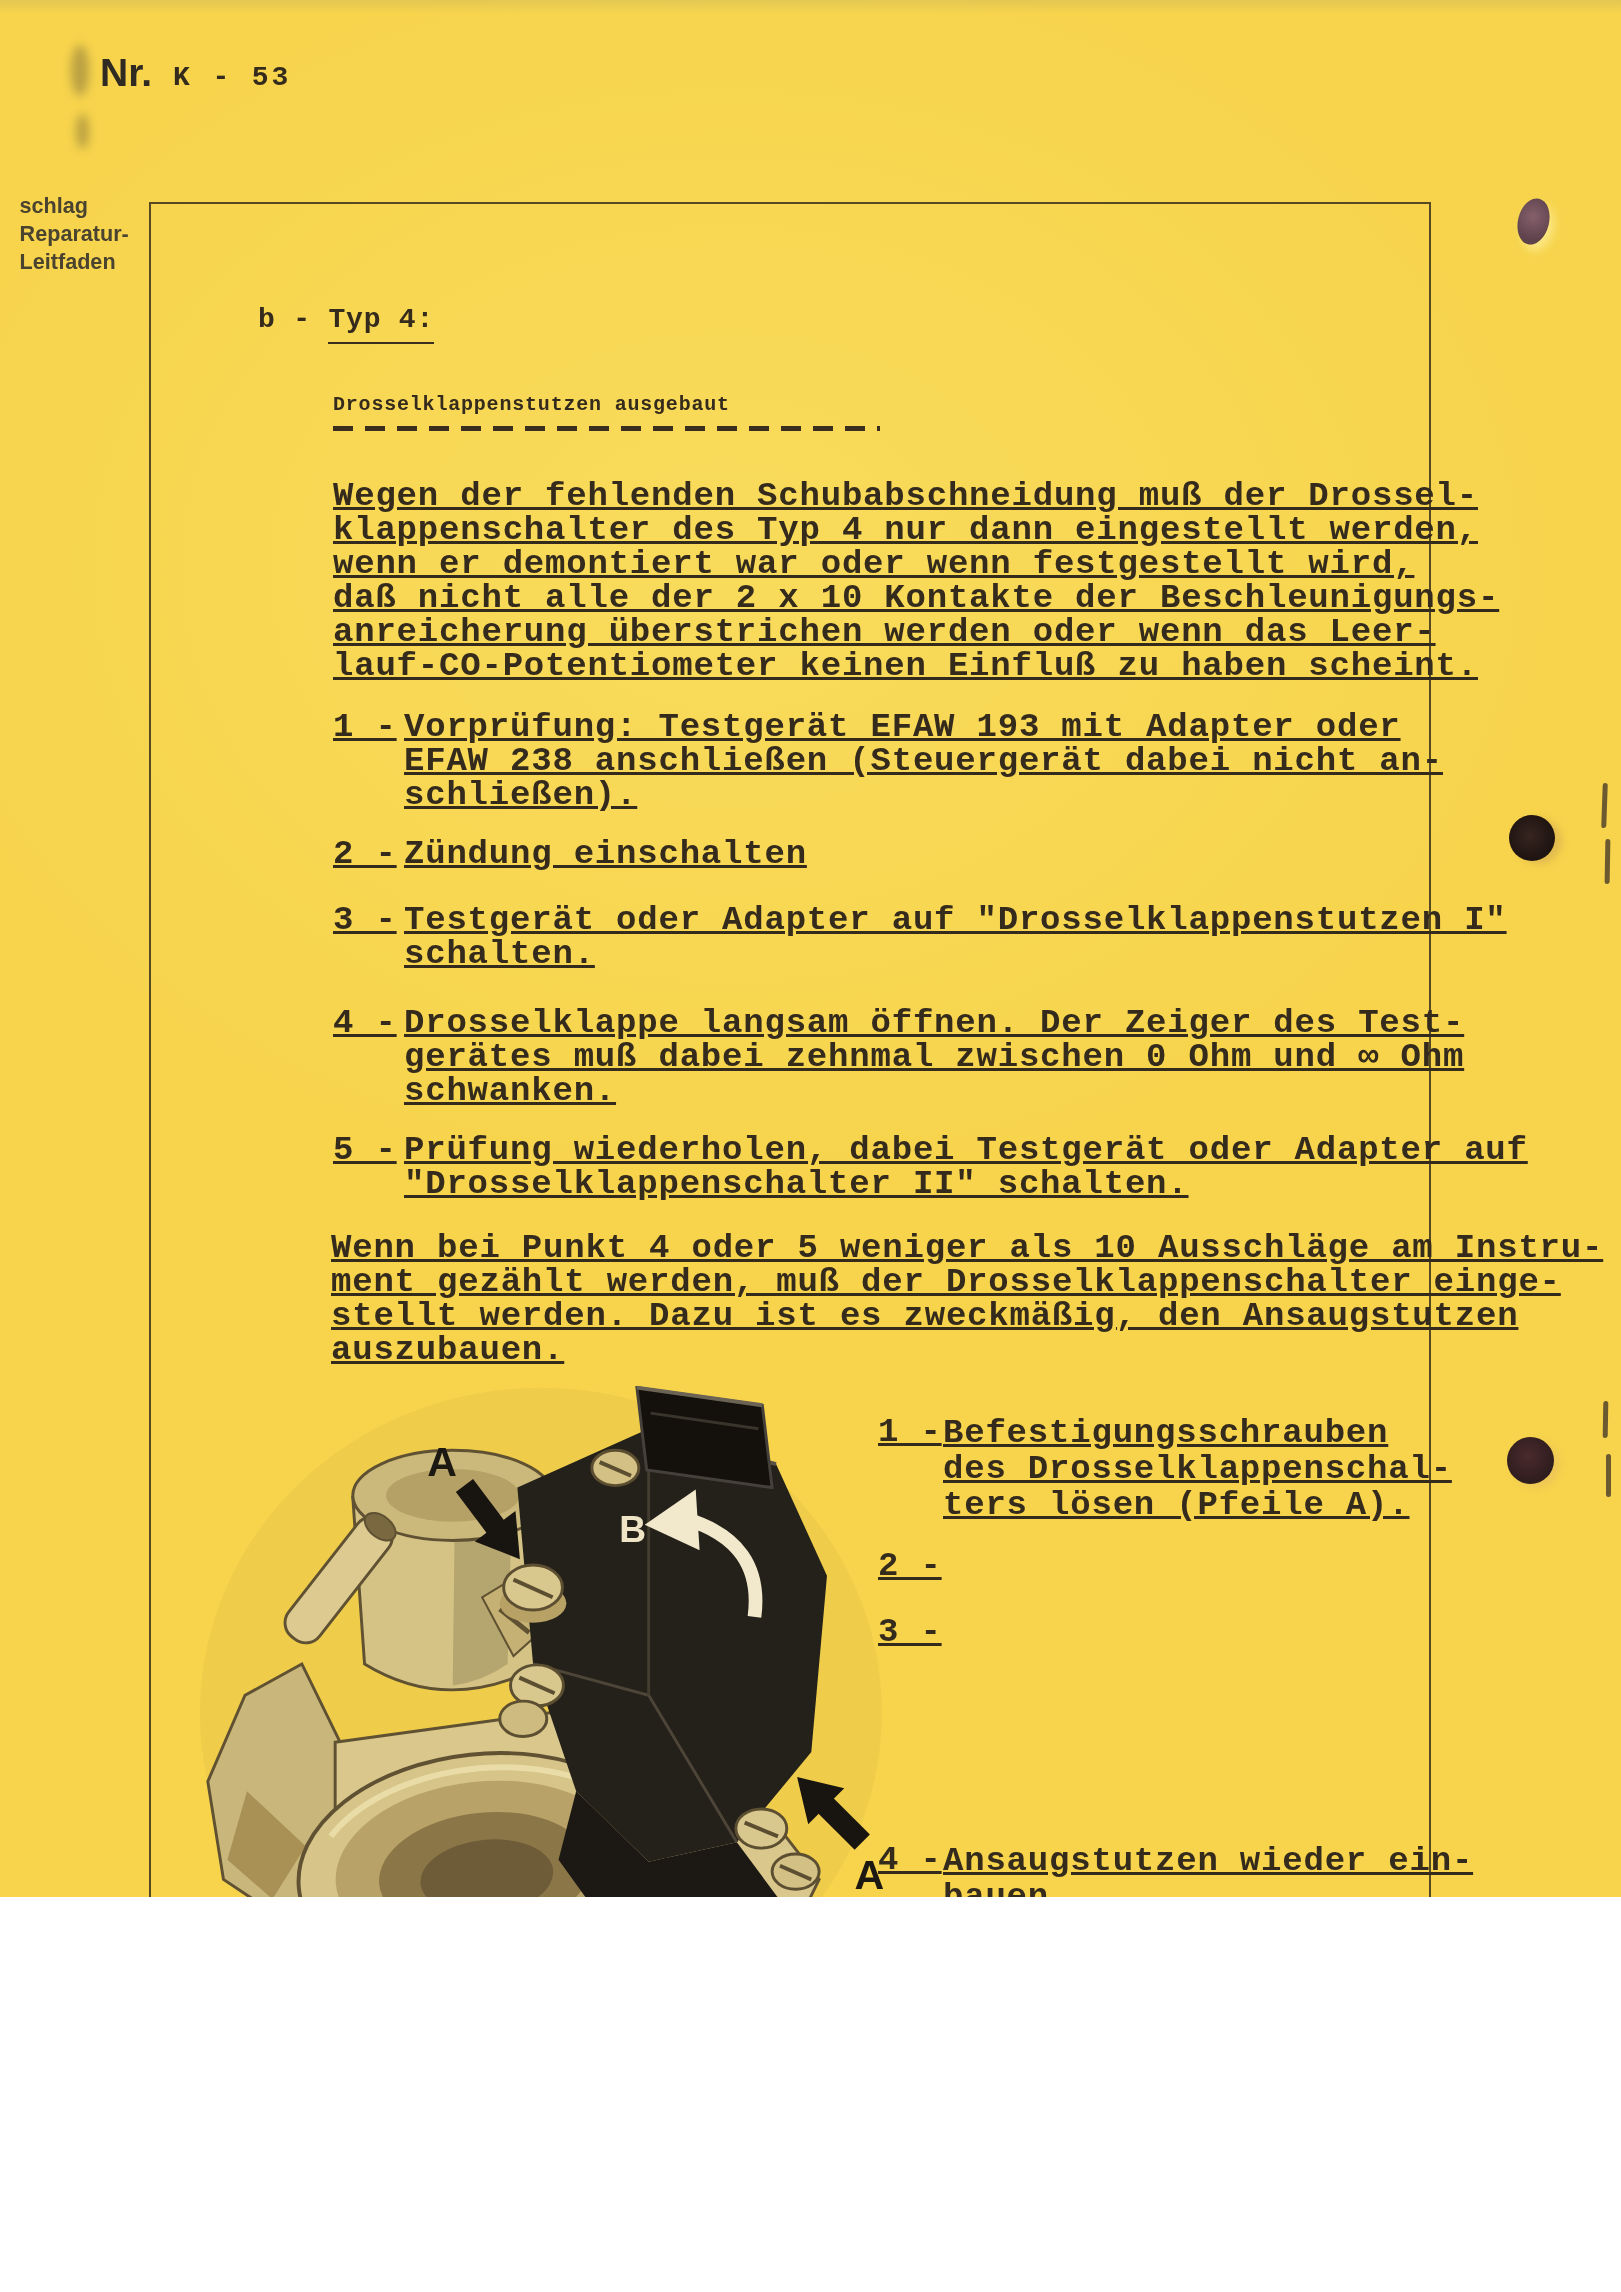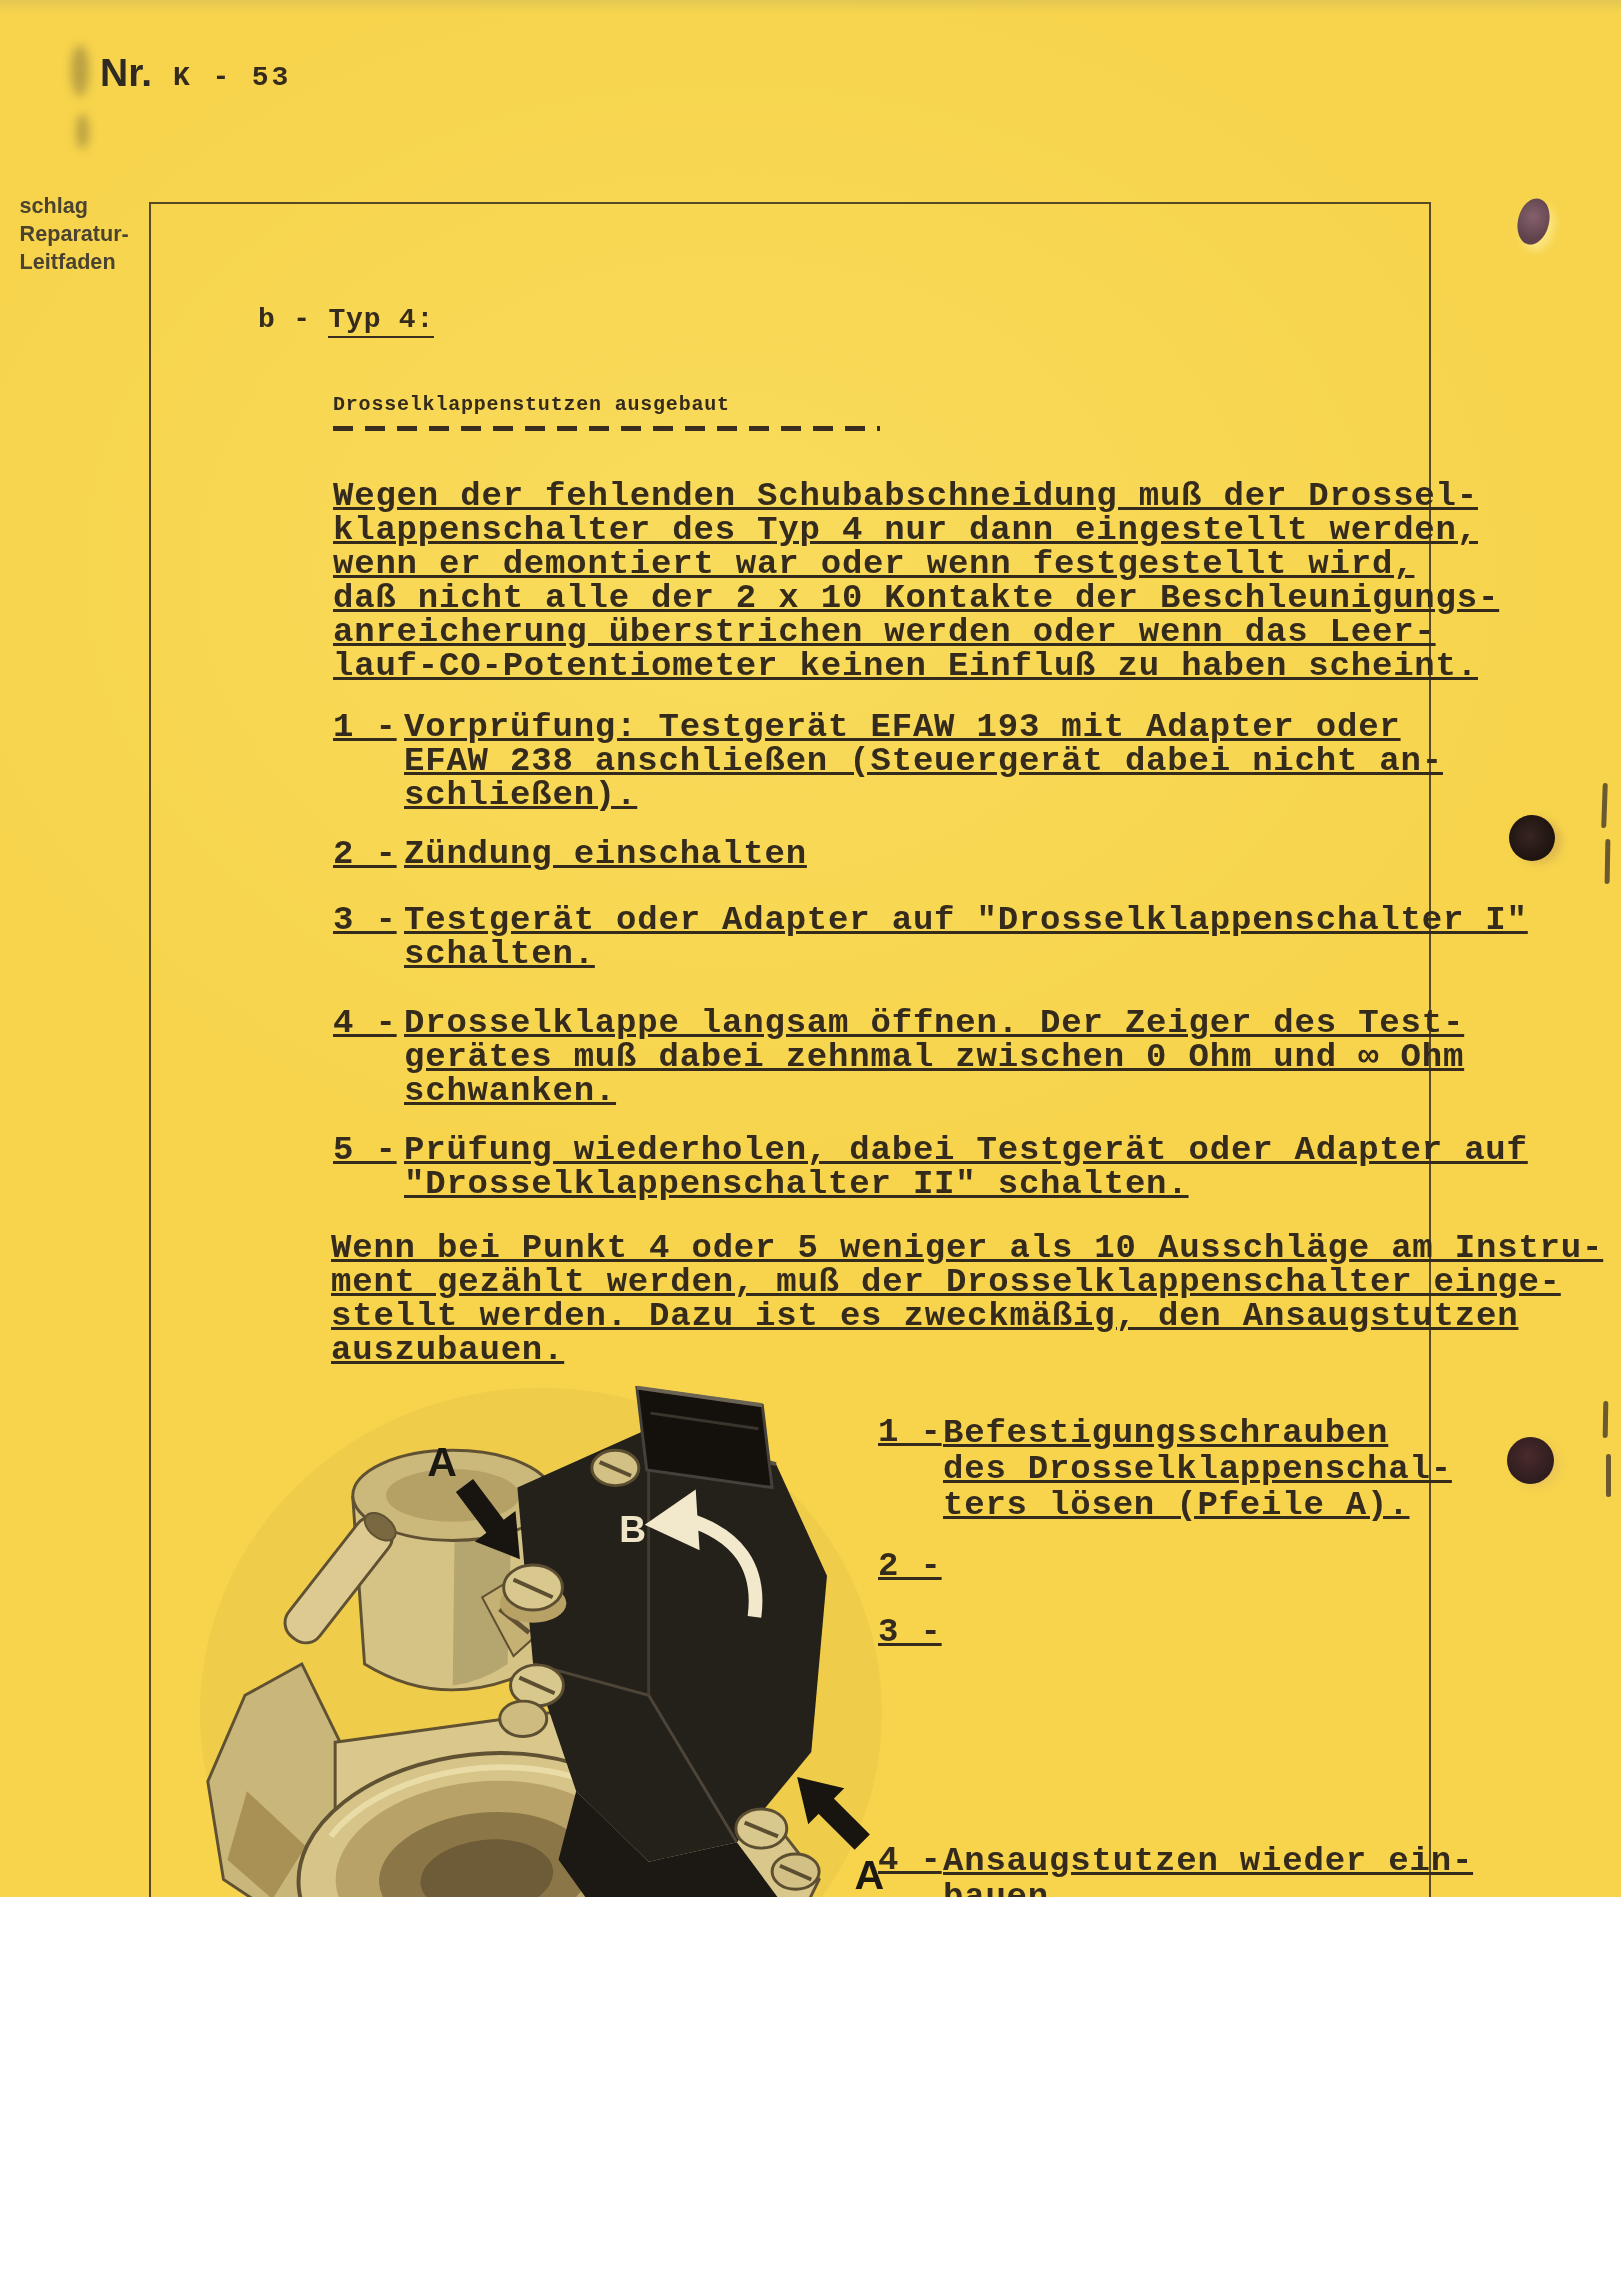--- a/index.html
+++ b/index.html
@@ -33,7 +33,7 @@
     box-sizing:border-box;
   }
   .heading{left:107px;top:100px;font-size:28px;}
-  .heading .u{border-bottom:2.9px solid #3a2f1e;padding-bottom:1px;font-family:Liberation Mono, monospace;}
+  .heading .u{border-bottom:2.9px solid #3a2f1e;padding-bottom:7px;font-family:Liberation Mono, monospace;}
   .subheading{left:182px;top:189px;font-size:20px;}
   .dash-underline{
     left:182px;top:222px;width:547px;height:4.9px;

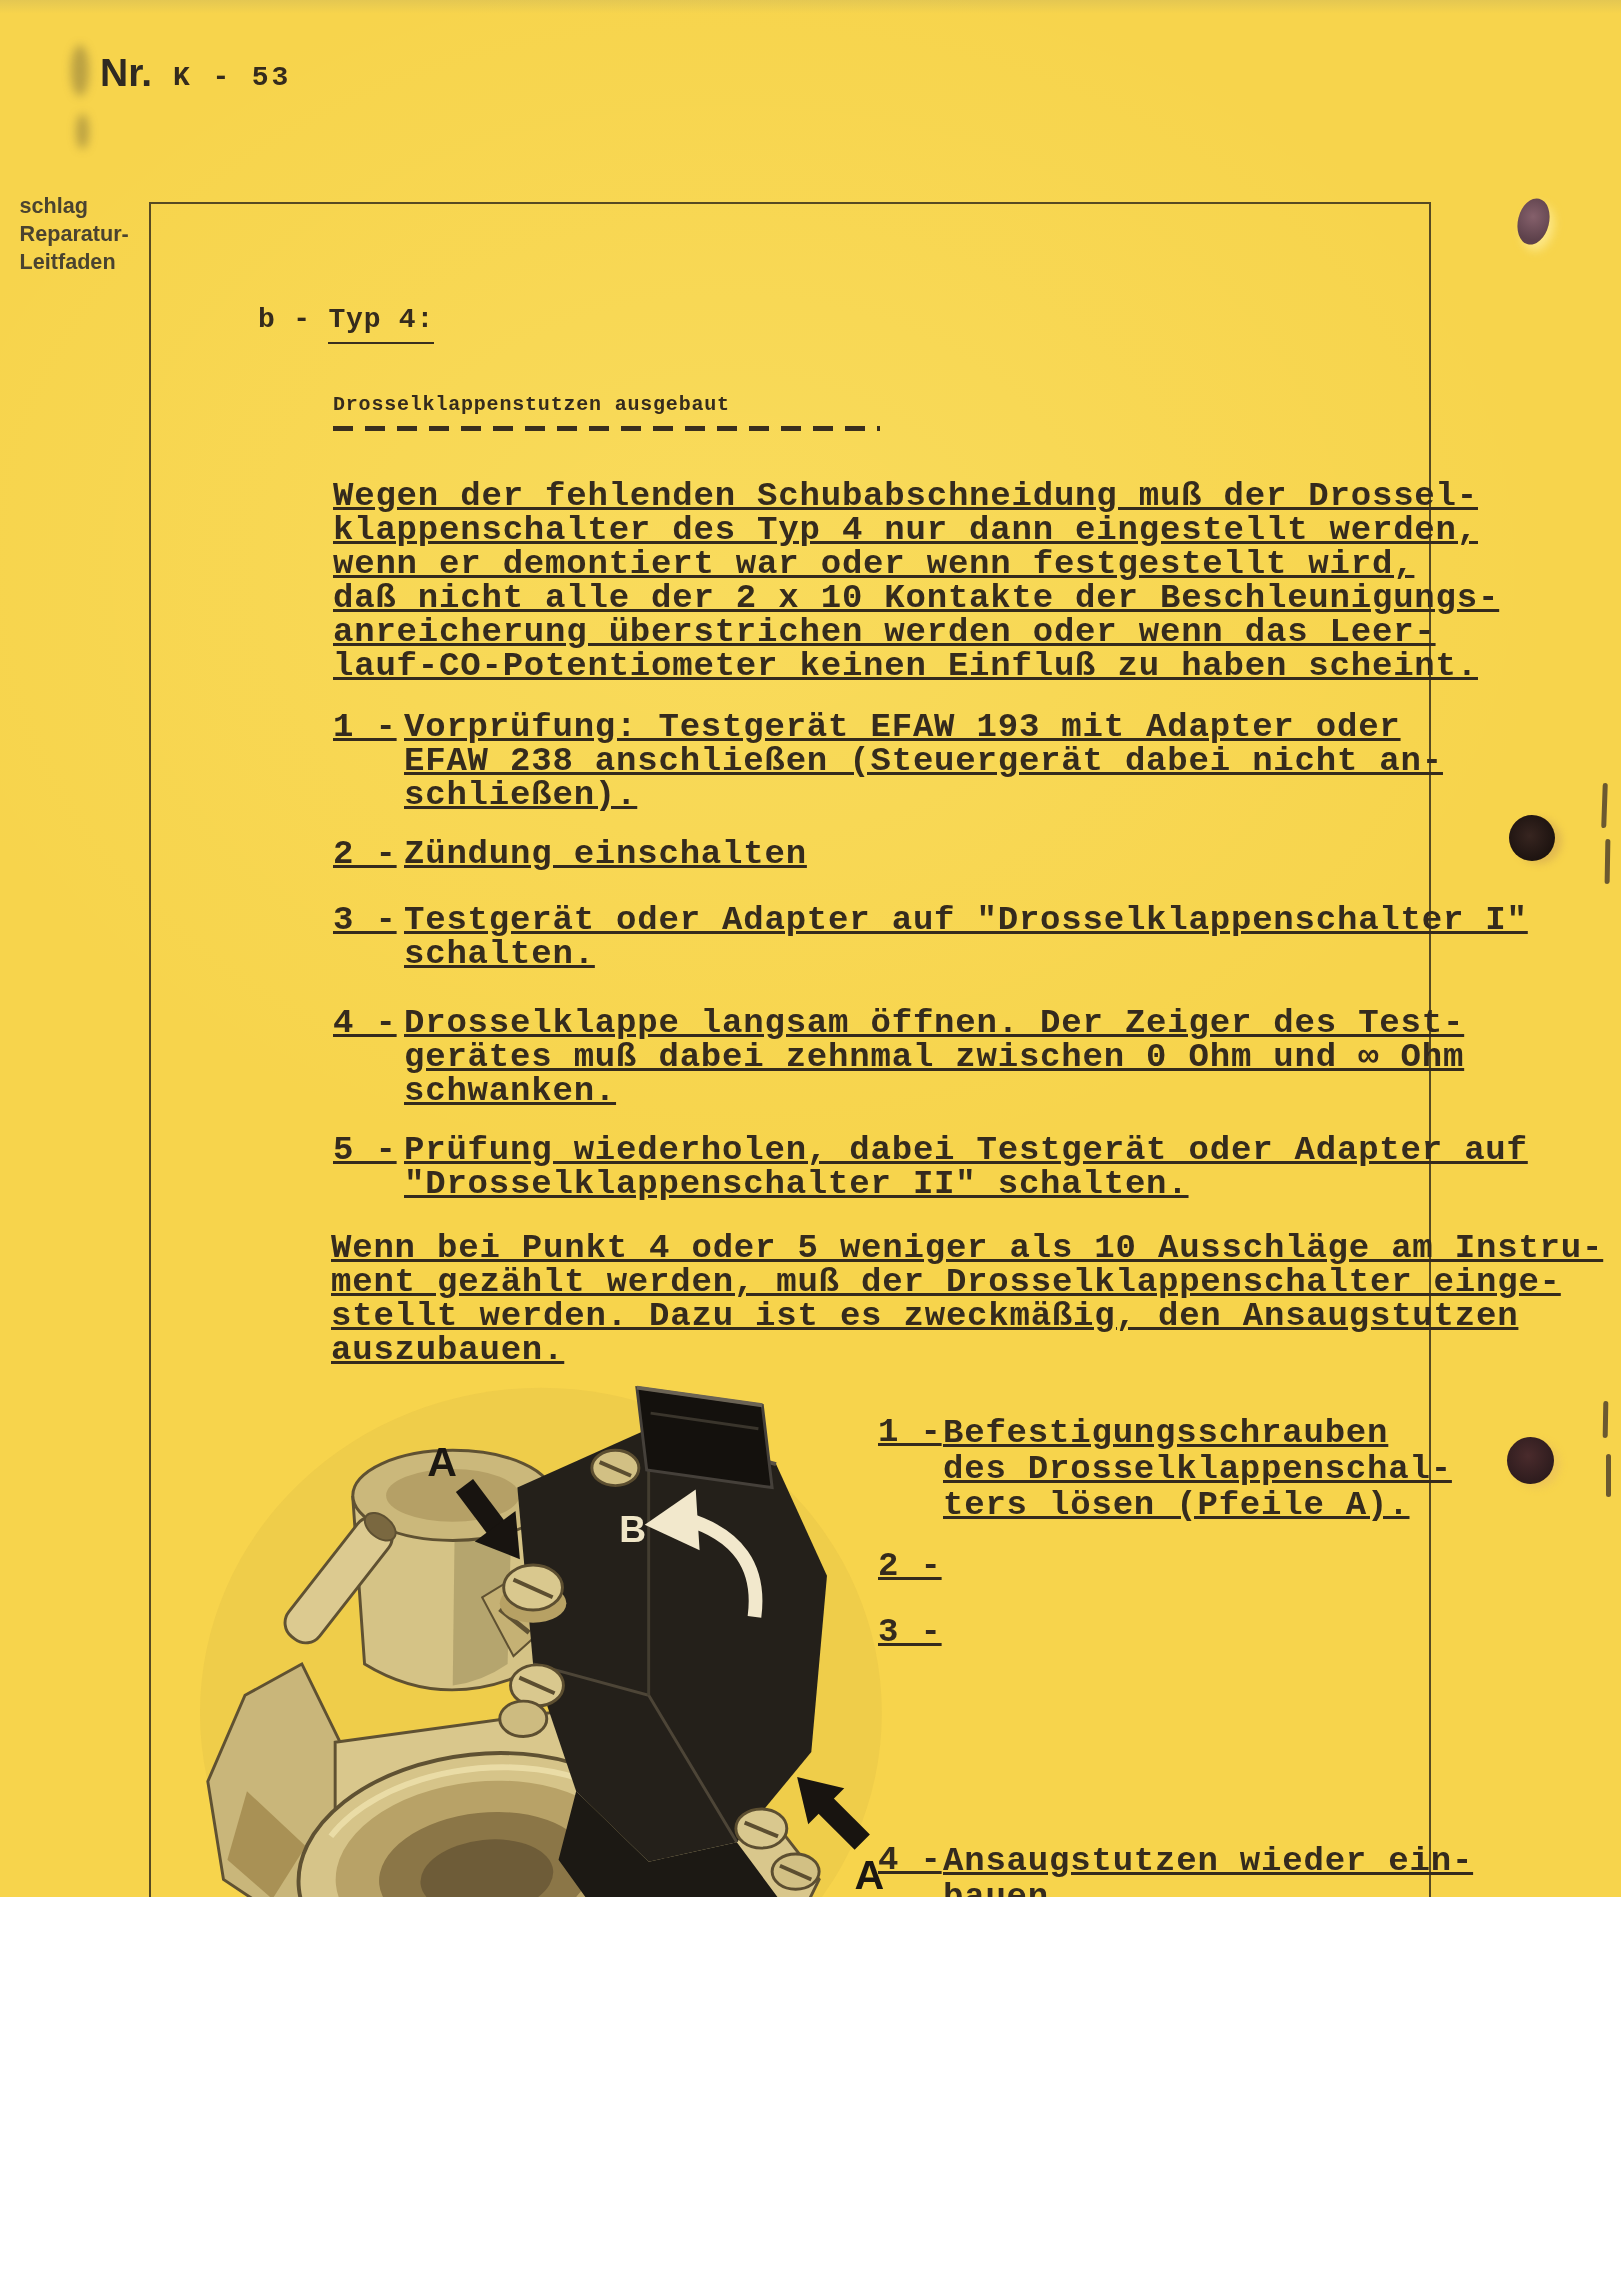--- a/index.html
+++ b/index.html
@@ -118,7 +118,7 @@
     </div>
     <div class="abs mono para step s3">
       <span class="num">3 -</span>
-      <span class="txt">Testgerät oder Adapter auf "Drosselklappenschalter I"
+      <span class="txt">Testgerät oder Adapter auf "Drosselklappenstutzen I"
 schalten.</span>
     </div>
     <div class="abs mono para step s4">

